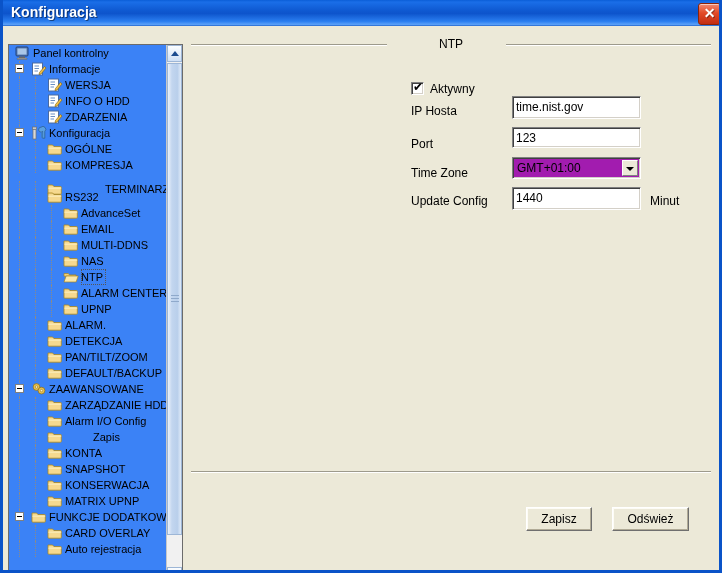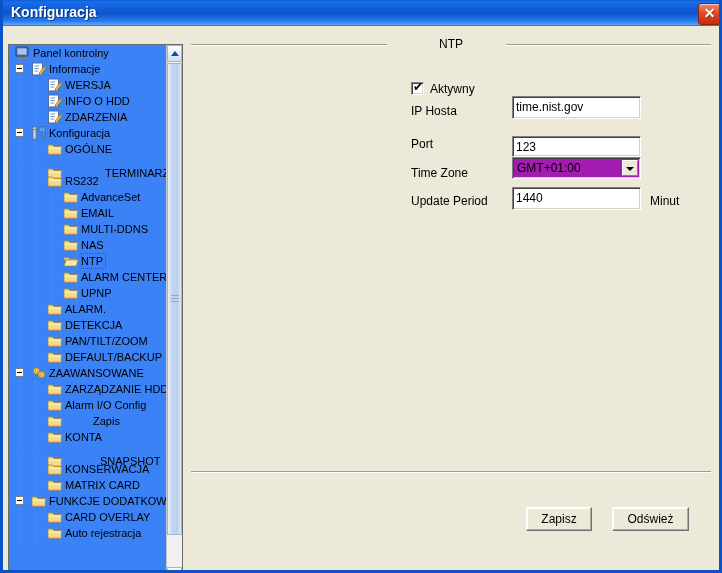--- a/index.html
+++ b/index.html
@@ -654,7 +654,7 @@
       <div class="textbox" style="left:323px; top:68px; width:129px; height:23px;">time.nist.gov</div>
 
       <div class="form-label" style="left:222px; top:109px;">Port</div>
-      <div class="textbox" style="left:323px; top:108px; width:129px; height:21px;">123</div>
+      <div class="textbox" style="left:323px; top:99px; width:129px; height:21px;">123</div>
 
       <div class="form-label" style="left:222px; top:138px;">Time Zone</div>
       <div class="combobox" style="left:323px; top:129px; width:129px; height:22px;">

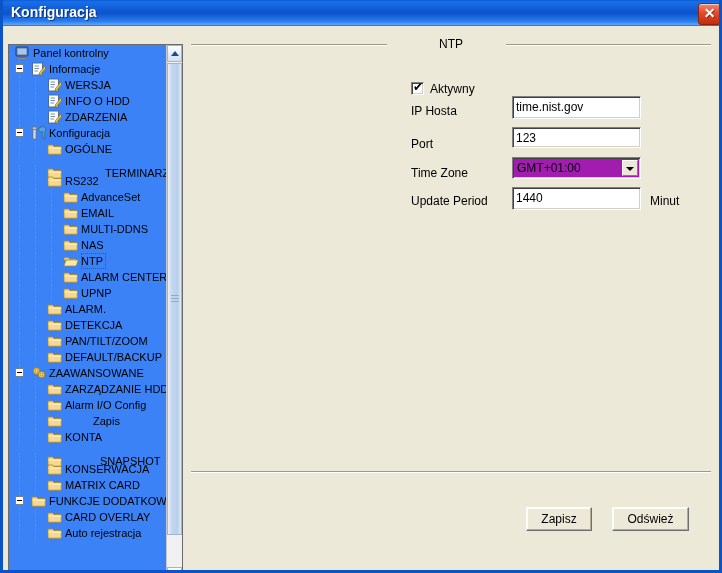--- a/index.html
+++ b/index.html
@@ -468,6 +468,12 @@
                 <path d="M1.4 5.6 h12.8 v1.2 H1.4 z" fill="#fbeec0" opacity="0.85"></path>
               </svg>
             </span><span class="row-inner" style="margin-left: 56px;"><span class="tree-label">OGÓLNE</span></span></div>
+          <div class="tree-row" style="top: 0px;"><span class="guide" style="left: 10px; top: 0px; height: 16px;"></span><span class="guide" style="left: 26px; top: 0px; height: 16px;"></span><span class="ico" style="left: 38px;">
+              <svg width="16" height="14" viewBox="0 0 16 14">
+                <path d="M1 3 h4.6 l1.3 1.5 h6.6 a0.8 0.8 0 0 1 0.8 0.8 v6.1 a0.8 0.8 0 0 1 -0.8 0.8 H1.8 A0.8 0.8 0 0 1 1 11.4 z" fill="#f6d98f" stroke="#a8851f" stroke-width="0.8" stroke-linejoin="round"></path>
+                <path d="M1.4 5.6 h12.8 v1.2 H1.4 z" fill="#fbeec0" opacity="0.85"></path>
+              </svg>
+            </span><span class="row-inner" style="margin-left: 56px;"><span class="tree-label">KOMPRESJA</span></span></div>
           <div class="tree-row" style="top: 8px; padding-left: 40px;"><span class="guide" style="left: 10px; top: 0px; height: 16px;"></span><span class="guide" style="left: 26px; top: 0px; height: 16px;"></span><span class="ico" style="left: 38px;">
               <svg width="16" height="14" viewBox="0 0 16 14">
                 <path d="M1 3 h4.6 l1.3 1.5 h6.6 a0.8 0.8 0 0 1 0.8 0.8 v6.1 a0.8 0.8 0 0 1 -0.8 0.8 H1.8 A0.8 0.8 0 0 1 1 11.4 z" fill="#f6d98f" stroke="#a8851f" stroke-width="0.8" stroke-linejoin="round"></path>

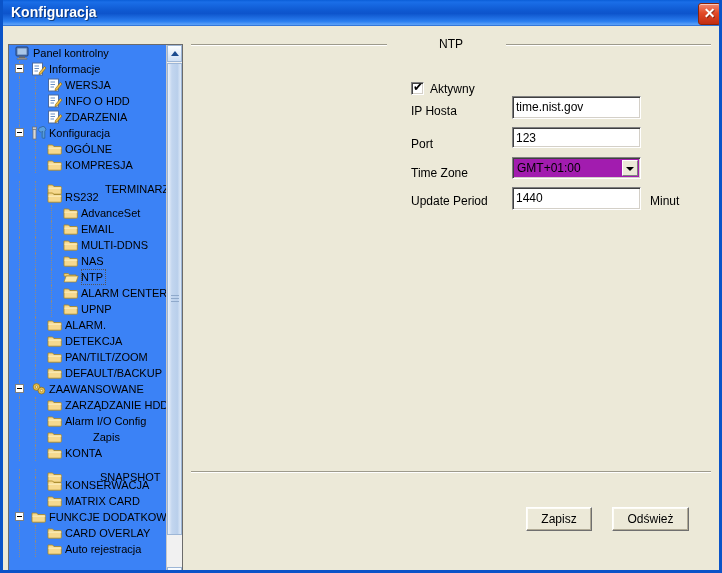--- a/index.html
+++ b/index.html
@@ -670,7 +670,7 @@
         </span>
       </div>
 
-      <div class="form-label" style="left:222px; top:166px;">Update Period</div>
+      <div class="form-label" style="left:222px; top:166px;">Update Config</div>
       <div class="textbox" style="left:323px; top:159px; width:129px; height:23px;">1440</div>
       <div class="unit-label" style="left:461px; top:166px;">Minut</div>
 

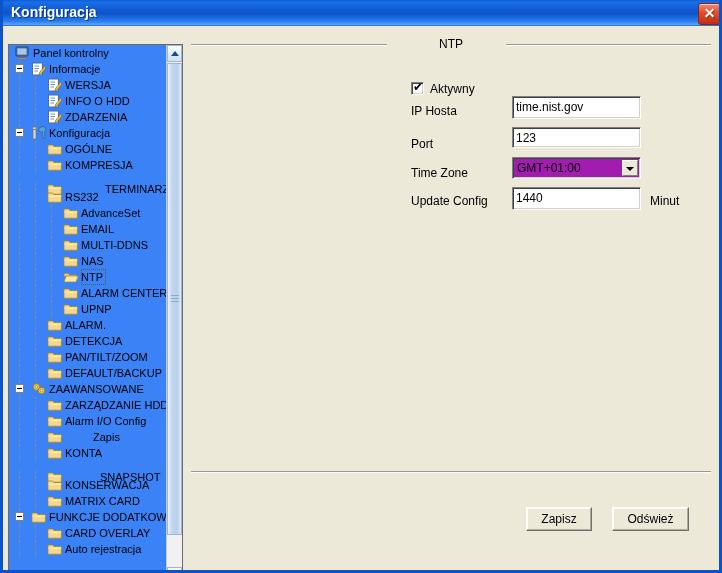--- a/index.html
+++ b/index.html
@@ -586,7 +586,7 @@
                 <path d="M1.4 5.6 h12.8 v1.2 H1.4 z" fill="#fbeec0" opacity="0.85"></path>
               </svg>
             </span><span class="row-inner" style="margin-left: 56px;"><span class="tree-label">KONTA</span></span></div>
-          <div class="tree-row" style="top: 8px; padding-left: 35px;"><span class="guide" style="left: 10px; top: 0px; height: 16px;"></span><span class="guide" style="left: 26px; top: 0px; height: 16px;"></span><span class="ico" style="left: 38px;">
+          <div class="tree-row" style="top: 0px;"><span class="guide" style="left: 10px; top: 0px; height: 16px;"></span><span class="guide" style="left: 26px; top: 0px; height: 16px;"></span><span class="ico" style="left: 38px;">
               <svg width="16" height="14" viewBox="0 0 16 14">
                 <path d="M1 3 h4.6 l1.3 1.5 h6.6 a0.8 0.8 0 0 1 0.8 0.8 v6.1 a0.8 0.8 0 0 1 -0.8 0.8 H1.8 A0.8 0.8 0 0 1 1 11.4 z" fill="#f6d98f" stroke="#a8851f" stroke-width="0.8" stroke-linejoin="round"></path>
                 <path d="M1.4 5.6 h12.8 v1.2 H1.4 z" fill="#fbeec0" opacity="0.85"></path>

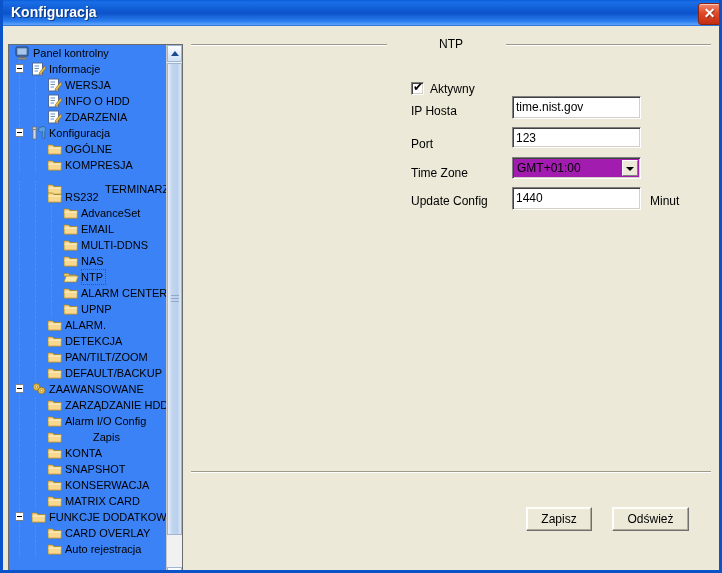--- a/index.html
+++ b/index.html
@@ -603,7 +603,7 @@
                 <path d="M1 3 h4.6 l1.3 1.5 h6.6 a0.8 0.8 0 0 1 0.8 0.8 v6.1 a0.8 0.8 0 0 1 -0.8 0.8 H1.8 A0.8 0.8 0 0 1 1 11.4 z" fill="#f6d98f" stroke="#a8851f" stroke-width="0.8" stroke-linejoin="round"></path>
                 <path d="M1.4 5.6 h12.8 v1.2 H1.4 z" fill="#fbeec0" opacity="0.85"></path>
               </svg>
-            </span><span class="row-inner" style="margin-left: 56px;"><span class="tree-label">MATRIX CARD</span></span></div>
+            </span><span class="row-inner" style="margin-left: 56px;"><span class="tree-label">MATRIX UPNP</span></span></div>
           <div class="tree-row" style="top: 0px;"><span class="guide" style="left: 10px; top: 0px; height: 16px;"></span><span class="expander" style="left: 6px;"></span><span class="ico" style="left: 22px;">
               <svg width="16" height="14" viewBox="0 0 16 14">
                 <path d="M1 3 h4.6 l1.3 1.5 h6.6 a0.8 0.8 0 0 1 0.8 0.8 v6.1 a0.8 0.8 0 0 1 -0.8 0.8 H1.8 A0.8 0.8 0 0 1 1 11.4 z" fill="#f6d98f" stroke="#a8851f" stroke-width="0.8" stroke-linejoin="round"></path>

